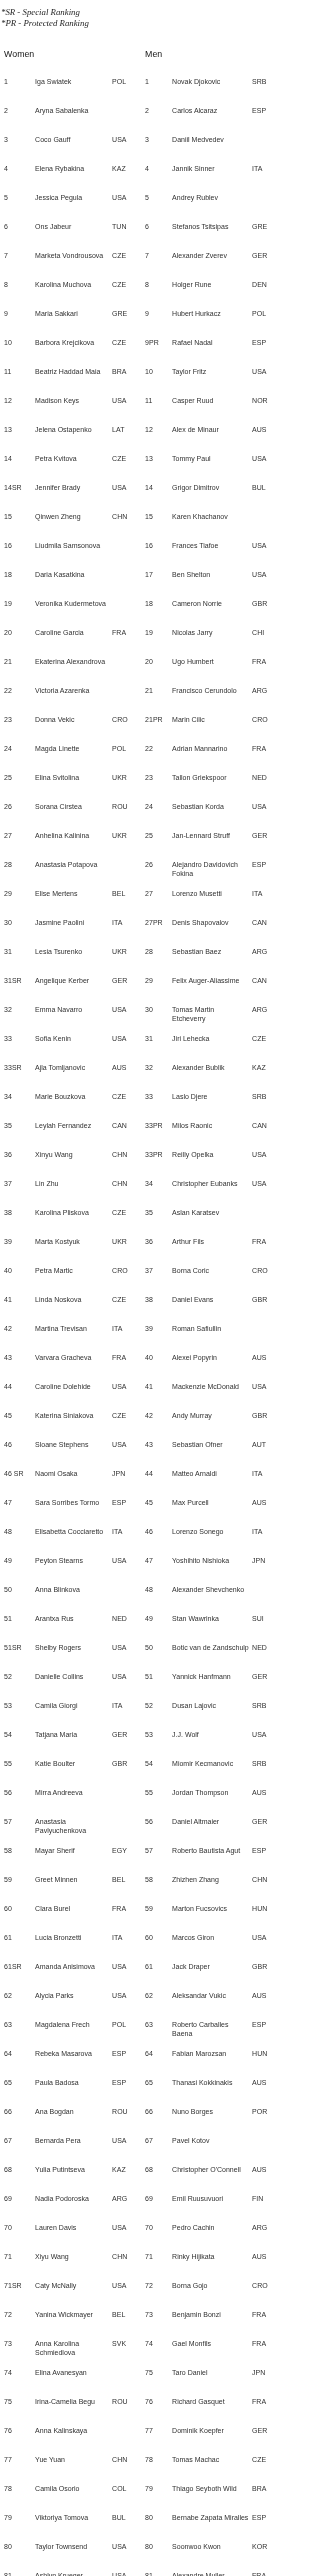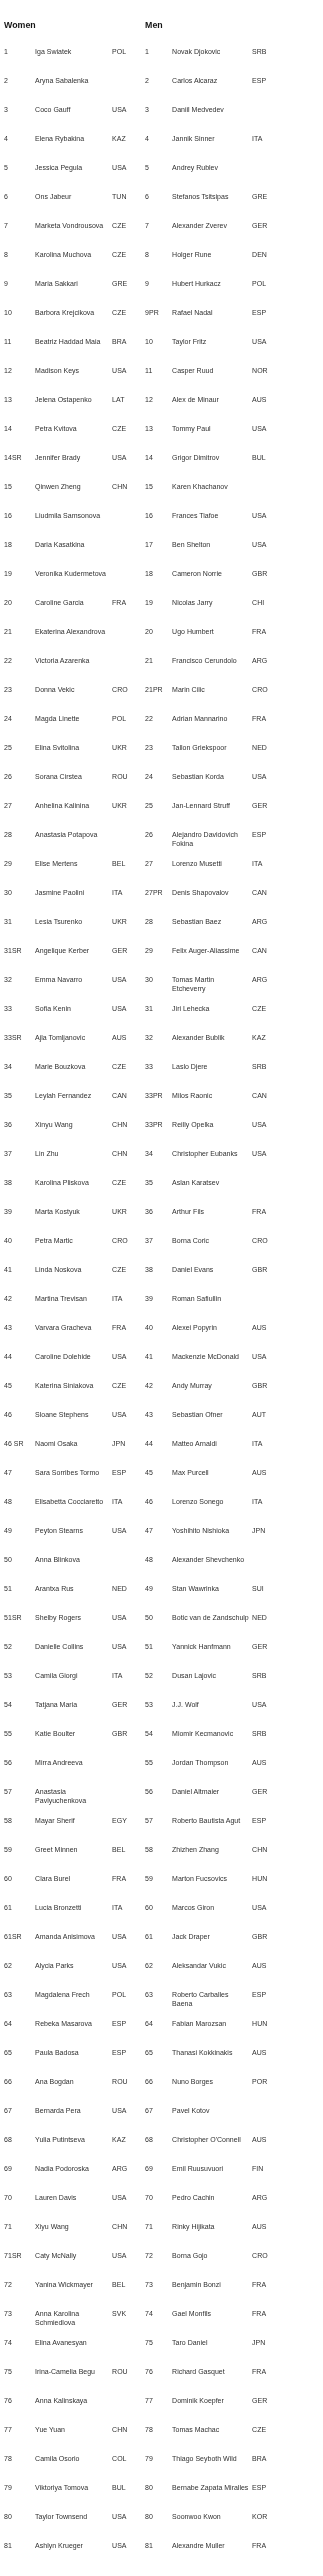--- a/index.html
+++ b/index.html
@@ -33,6 +33,10 @@
 <body>
 
 <div>
+  <div class="legend">
+    <div>*SR - Special Ranking</div>
+    <div>*PR - Protected Ranking</div>
+  </div>
 
   <div class="col-headers">
     <span>Women</span>

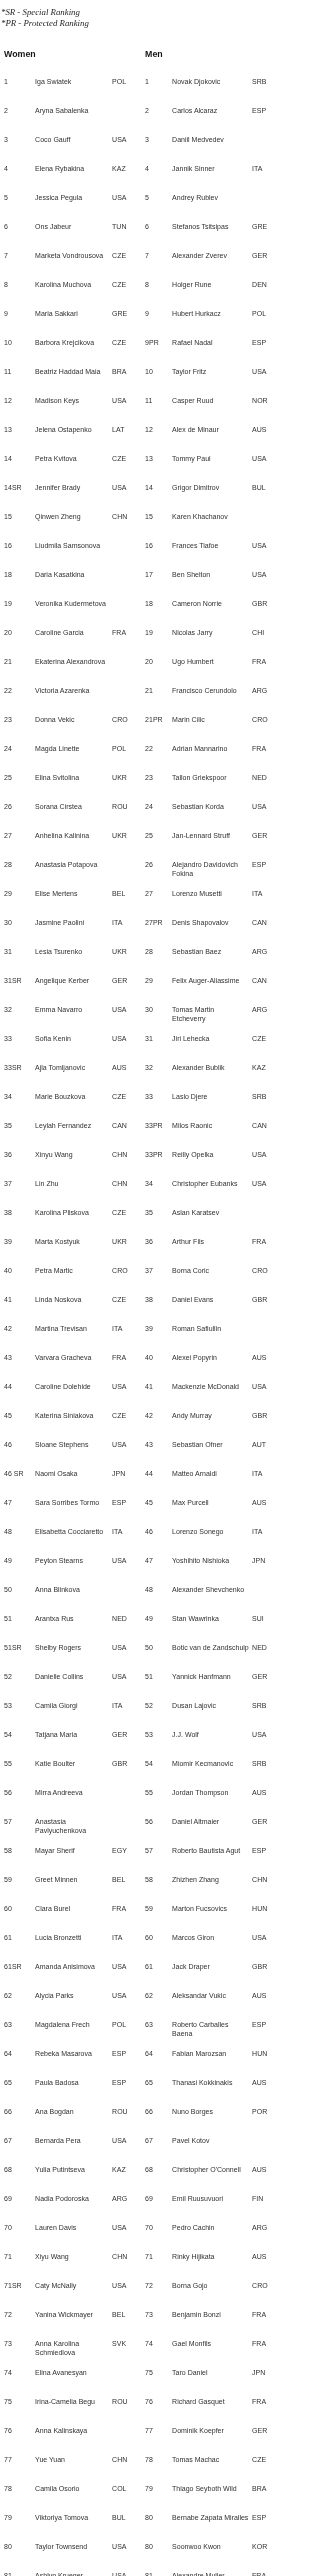--- a/index.html
+++ b/index.html
@@ -16,7 +16,7 @@
   .col-headers {
     display:grid; grid-template-columns:141px auto;
     padding-left:4.1px; margin-top:19.6px;
-    font-weight:bold; font-size:8.8px; color:#161616;
+    font-weight:normal; font-size:8.8px; color:#161616;
   }
   .entry-list { margin-top:18.5px; }
   .row {

